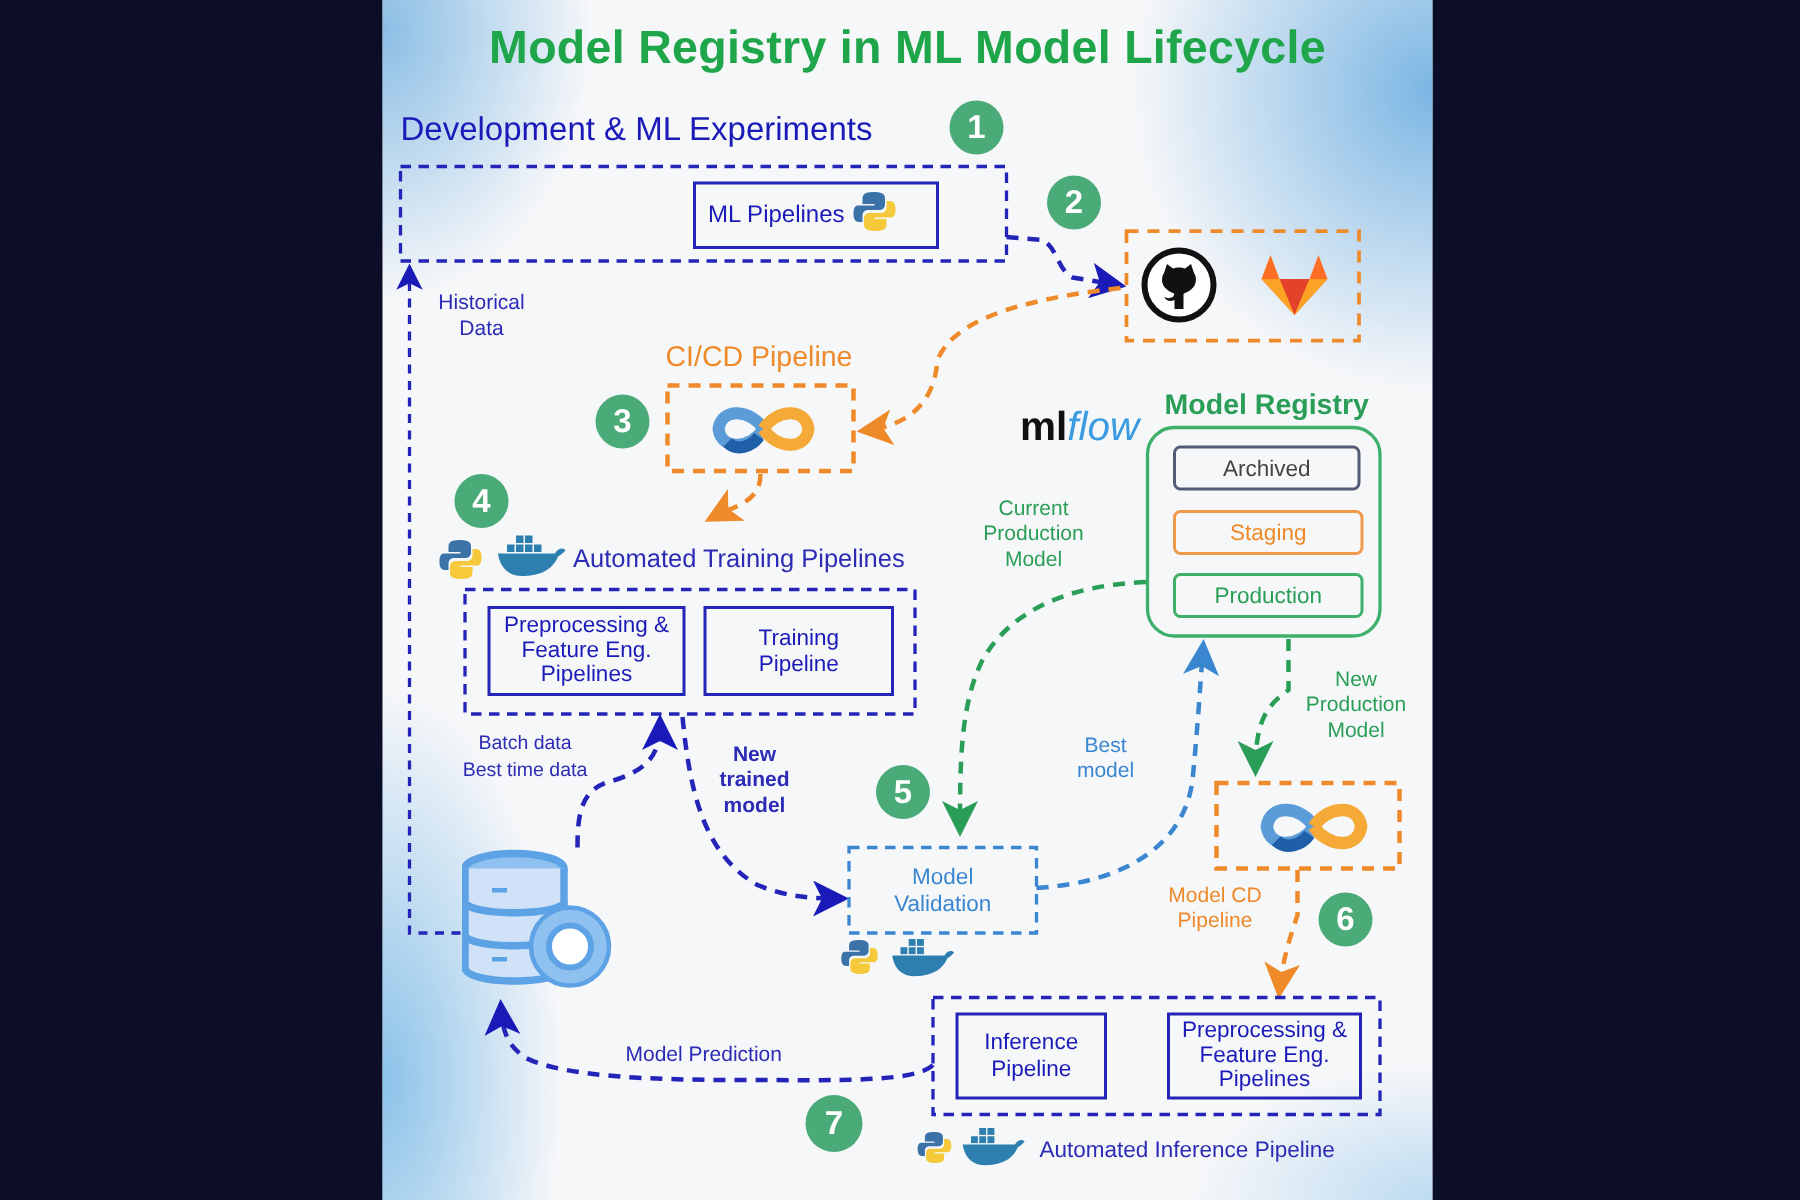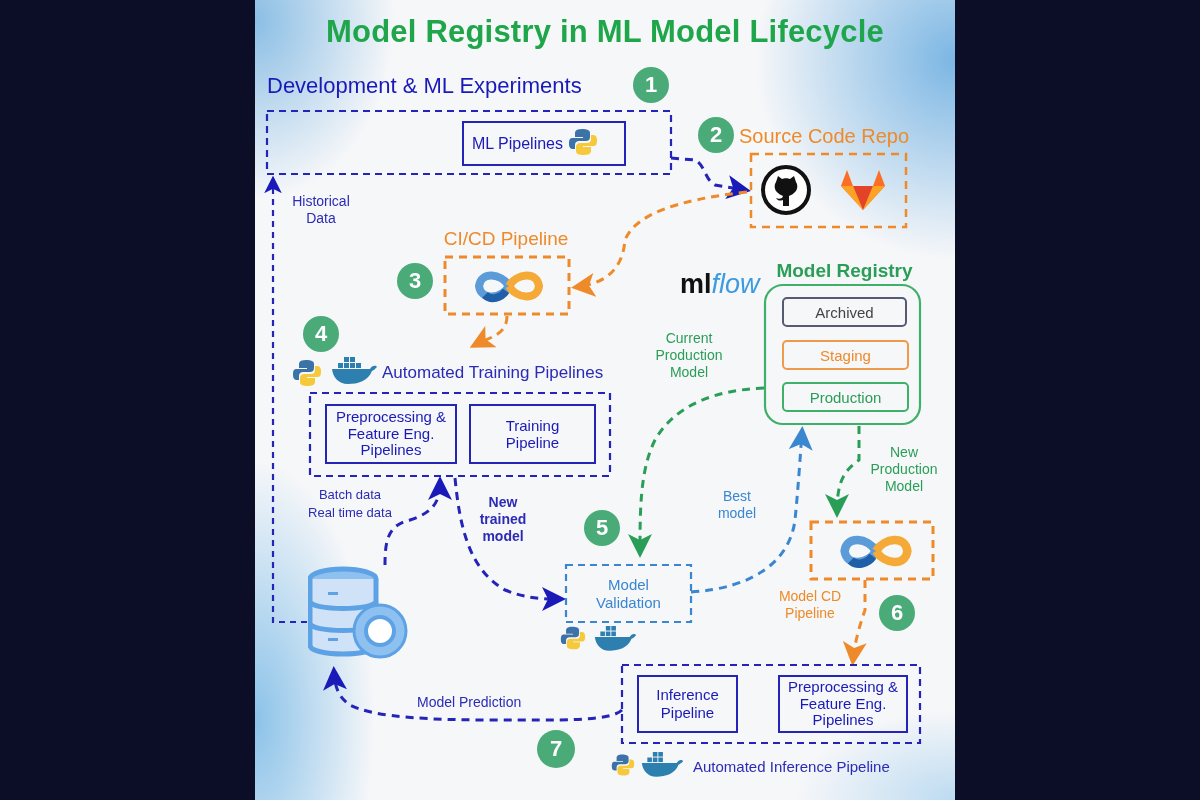--- a/index.html
+++ b/index.html
@@ -102,7 +102,6 @@
   <div class="lbl blue" style="left:26px;top:193px;font-size:14px;width:80px;">Historical Data</div>
 
   <div class="badge" style="left:443px;top:117px;">2</div>
-  <div class="lbl orange" style="left:484px;top:124px;font-size:20px;">Source Code Repo</div>
   <div class="abs" style="left:505px;top:164px;">
     <svg width="52" height="52" viewBox="0 0 52 52">
         <circle cx="26" cy="26" r="23" fill="#fff" stroke="#111" stroke-width="4"></circle>

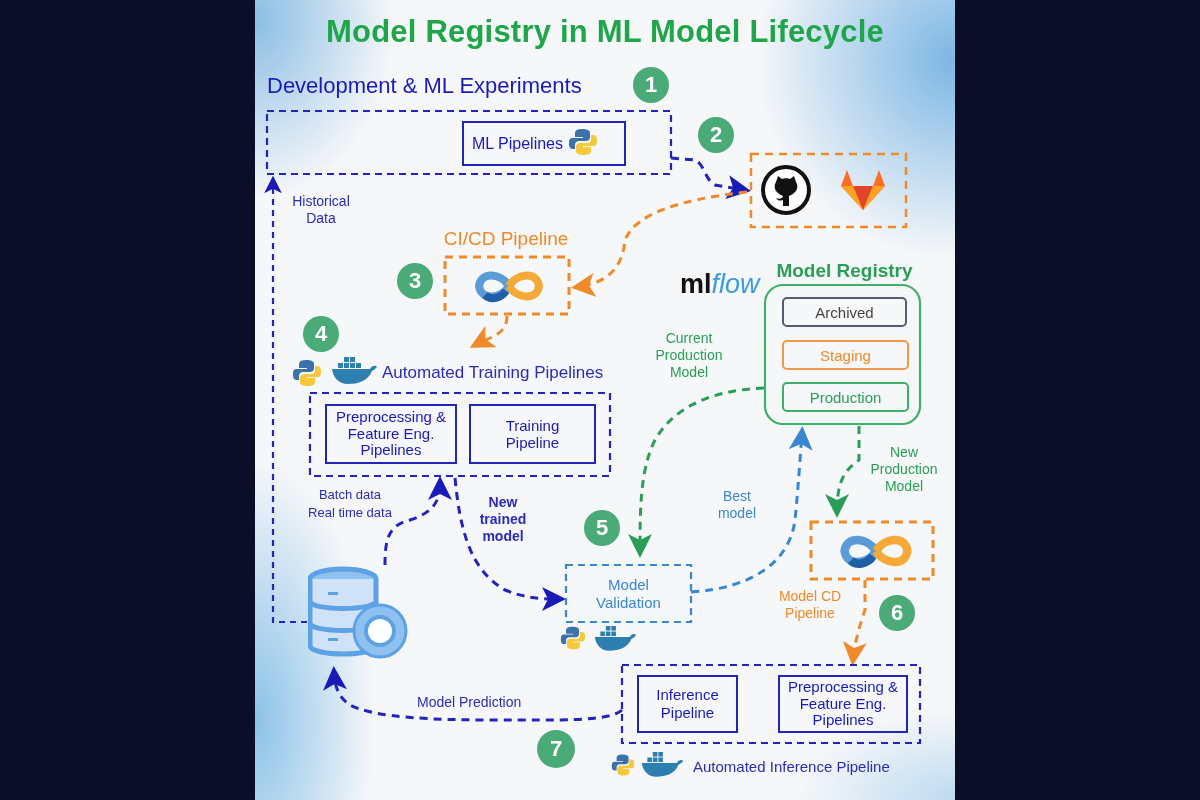--- a/index.html
+++ b/index.html
@@ -155,7 +155,7 @@
   </div>
 
   <div class="lbl blue" style="left:40px;top:487px;font-size:13px;width:110px;">Batch data</div>
-  <div class="lbl blue" style="left:40px;top:505px;font-size:13px;width:110px;">Real time data</div>
+  <div class="lbl blue" style="left:40px;top:505px;font-size:13px;width:110px;">Best time data</div>
 
   <div class="lbl blue" style="left:218px;top:494px;font-size:14px;width:60px;font-weight:bold;">New trained model</div>
 

